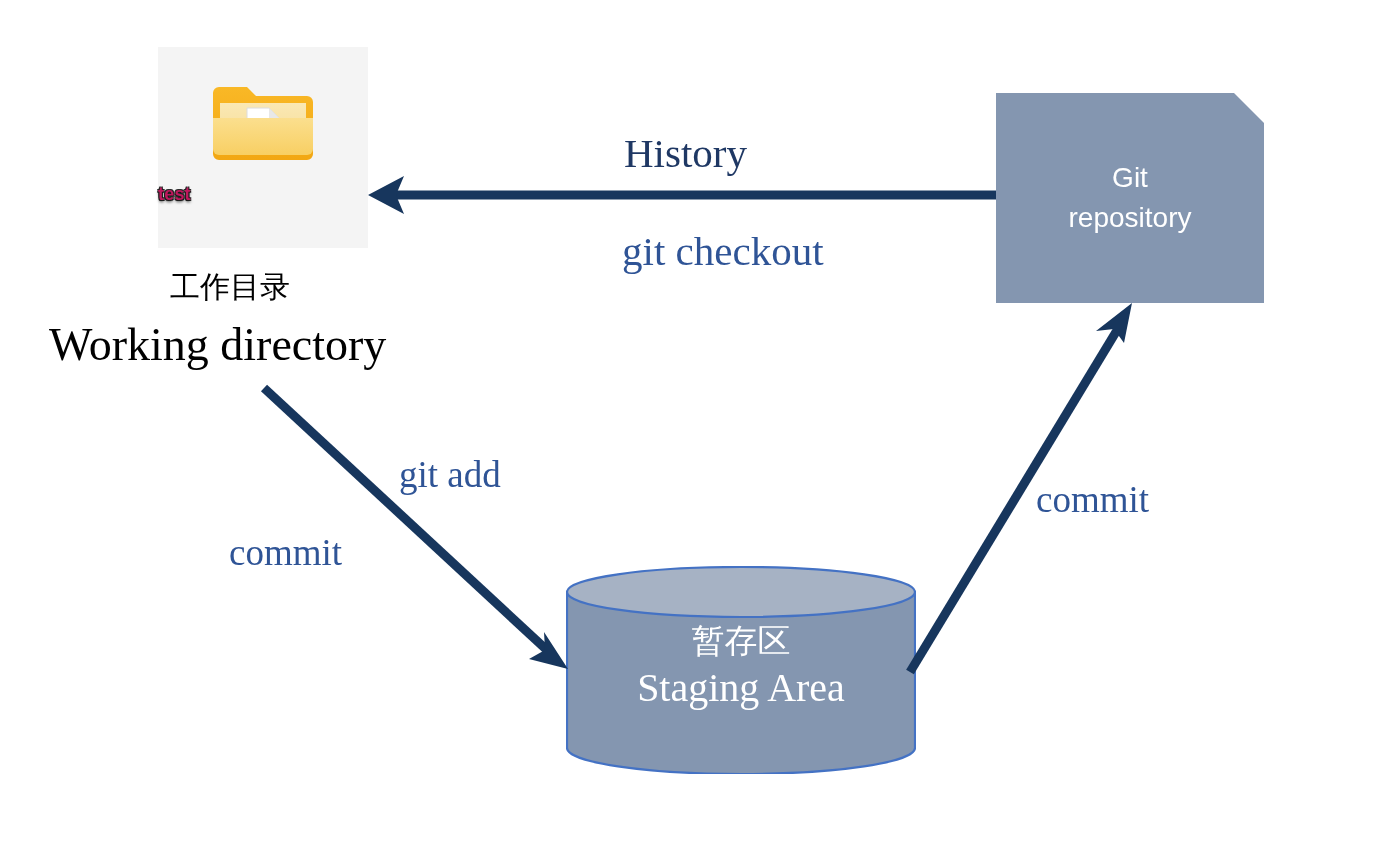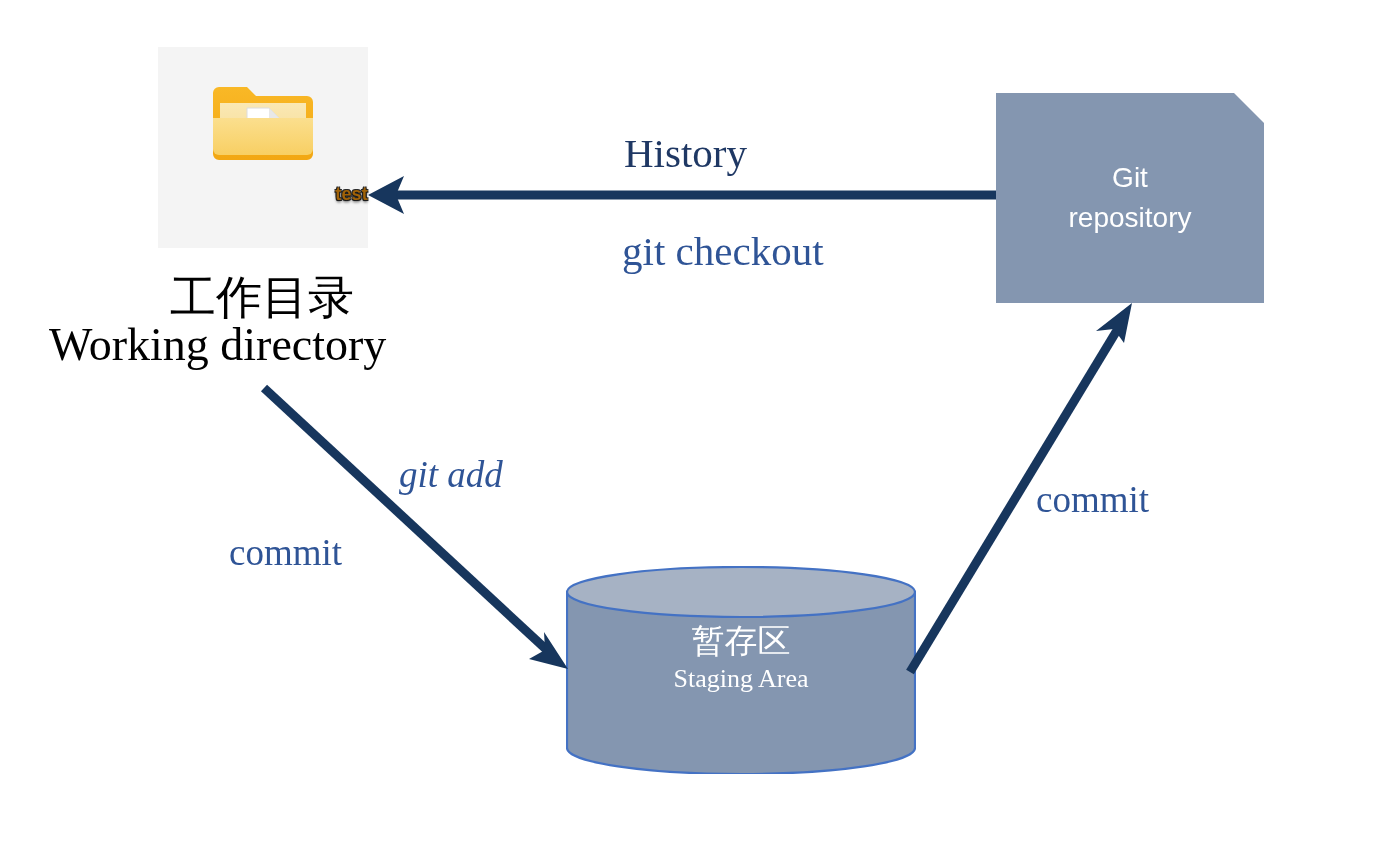--- a/index.html
+++ b/index.html
@@ -39,11 +39,11 @@
     left: 0;
     right: 0;
     top: 137px;
-    text-align: right;
+    text-align: left;
     font-family: "Liberation Sans", "DejaVu Sans", sans-serif;
     font-size: 18px;
     font-weight: bold;
-    color: #a16207;
+    color: #be185d;
     text-shadow:
        1px 1px 0 #1b1b1b, -1px 1px 0 #1b1b1b,
        1px -1px 0 #2a2a2a, -1px -1px 0 #2a2a2a,

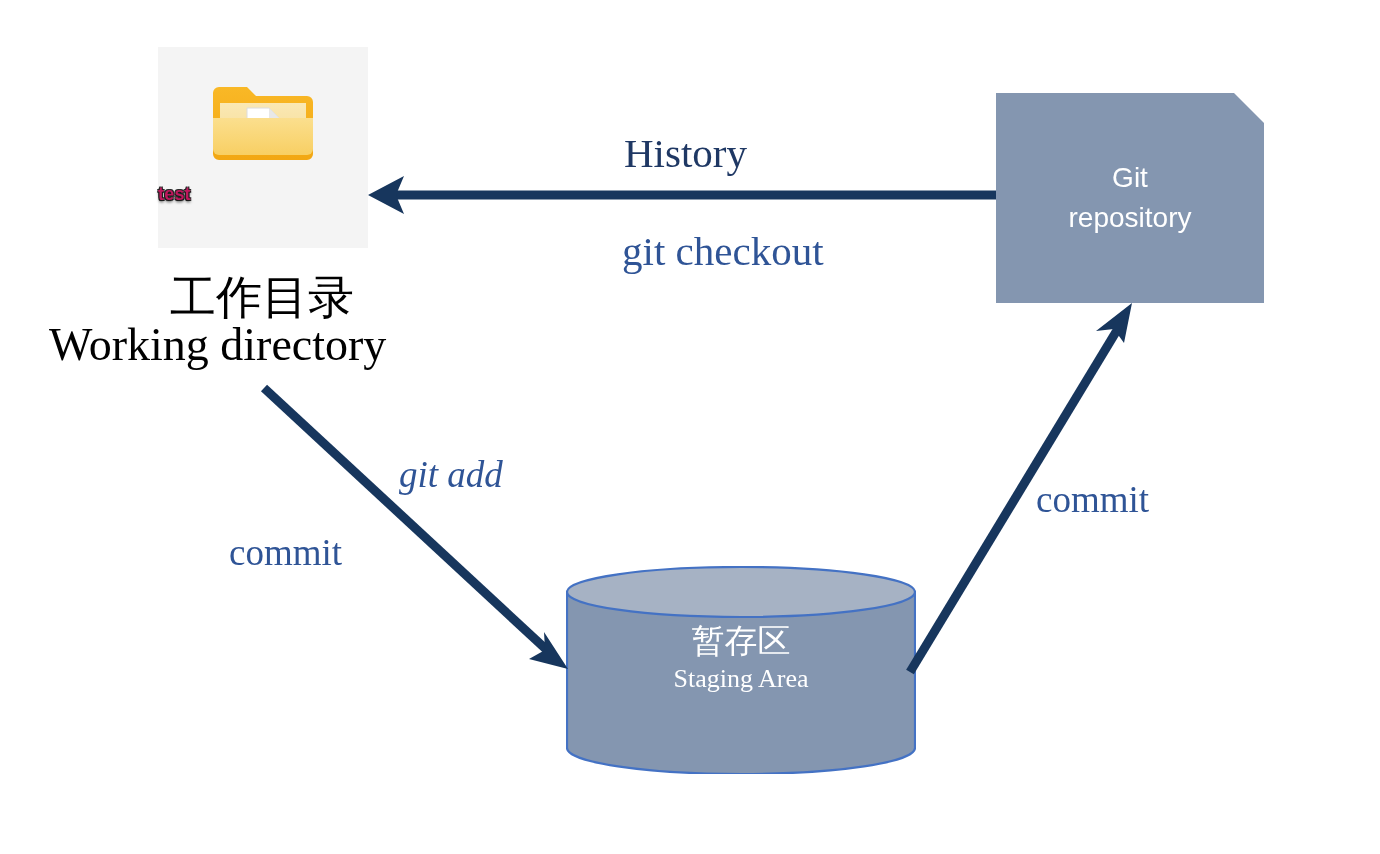--- a/index.html
+++ b/index.html
@@ -134,7 +134,7 @@
   }
   #label-workdir-cn {
     left: 170px; top: 267px;
-    font-size: 46px;
+    font-size: 30px;
     color: #000000;
     font-family: "DejaVu Sans", "Liberation Sans", sans-serif;
   }

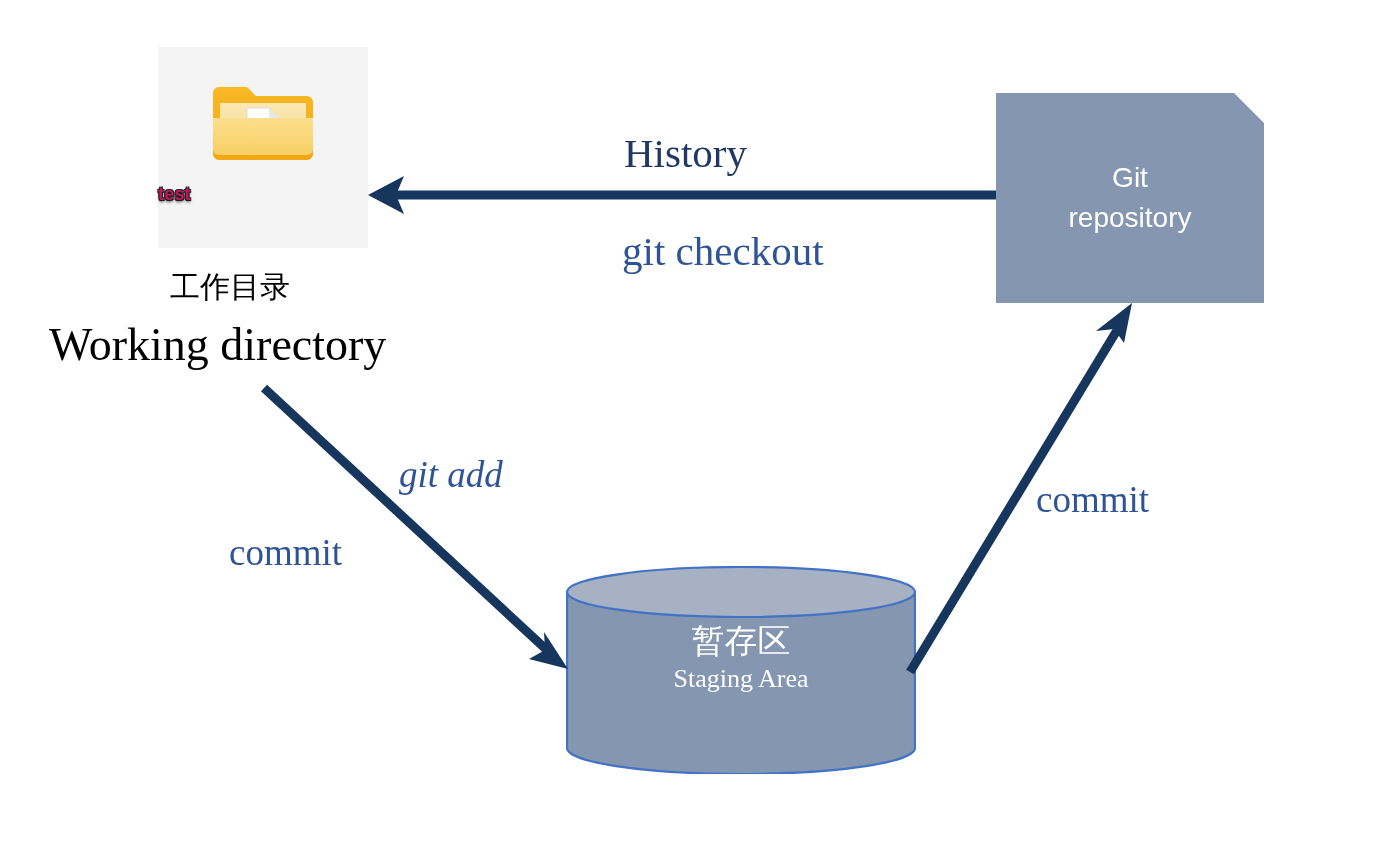--- a/index.html
+++ b/index.html
@@ -148,7 +148,6 @@
     left: 399px; top: 453px;
     font-size: 37px;
     color: #2f5496;
-    font-style: italic;
   }
   #label-commit-left {
     left: 229px; top: 531px;

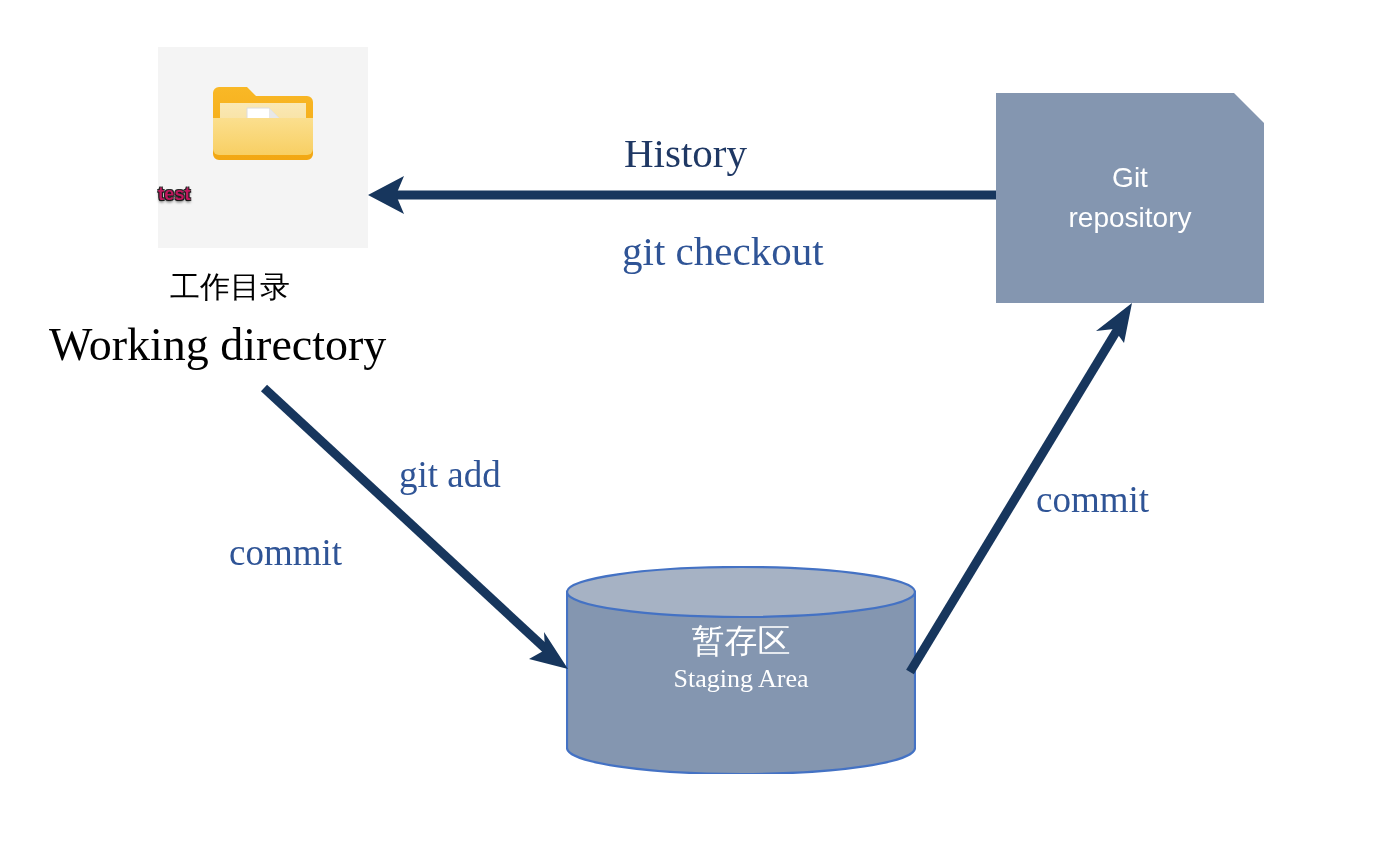--- a/index.html
+++ b/index.html
@@ -99,7 +99,7 @@
   }
   #staging-label .en {
     display: block;
-    font-size: 26px;
+    font-size: 40px;
     line-height: 1.3;
     font-family: "Liberation Serif", "DejaVu Serif", serif;
   }

